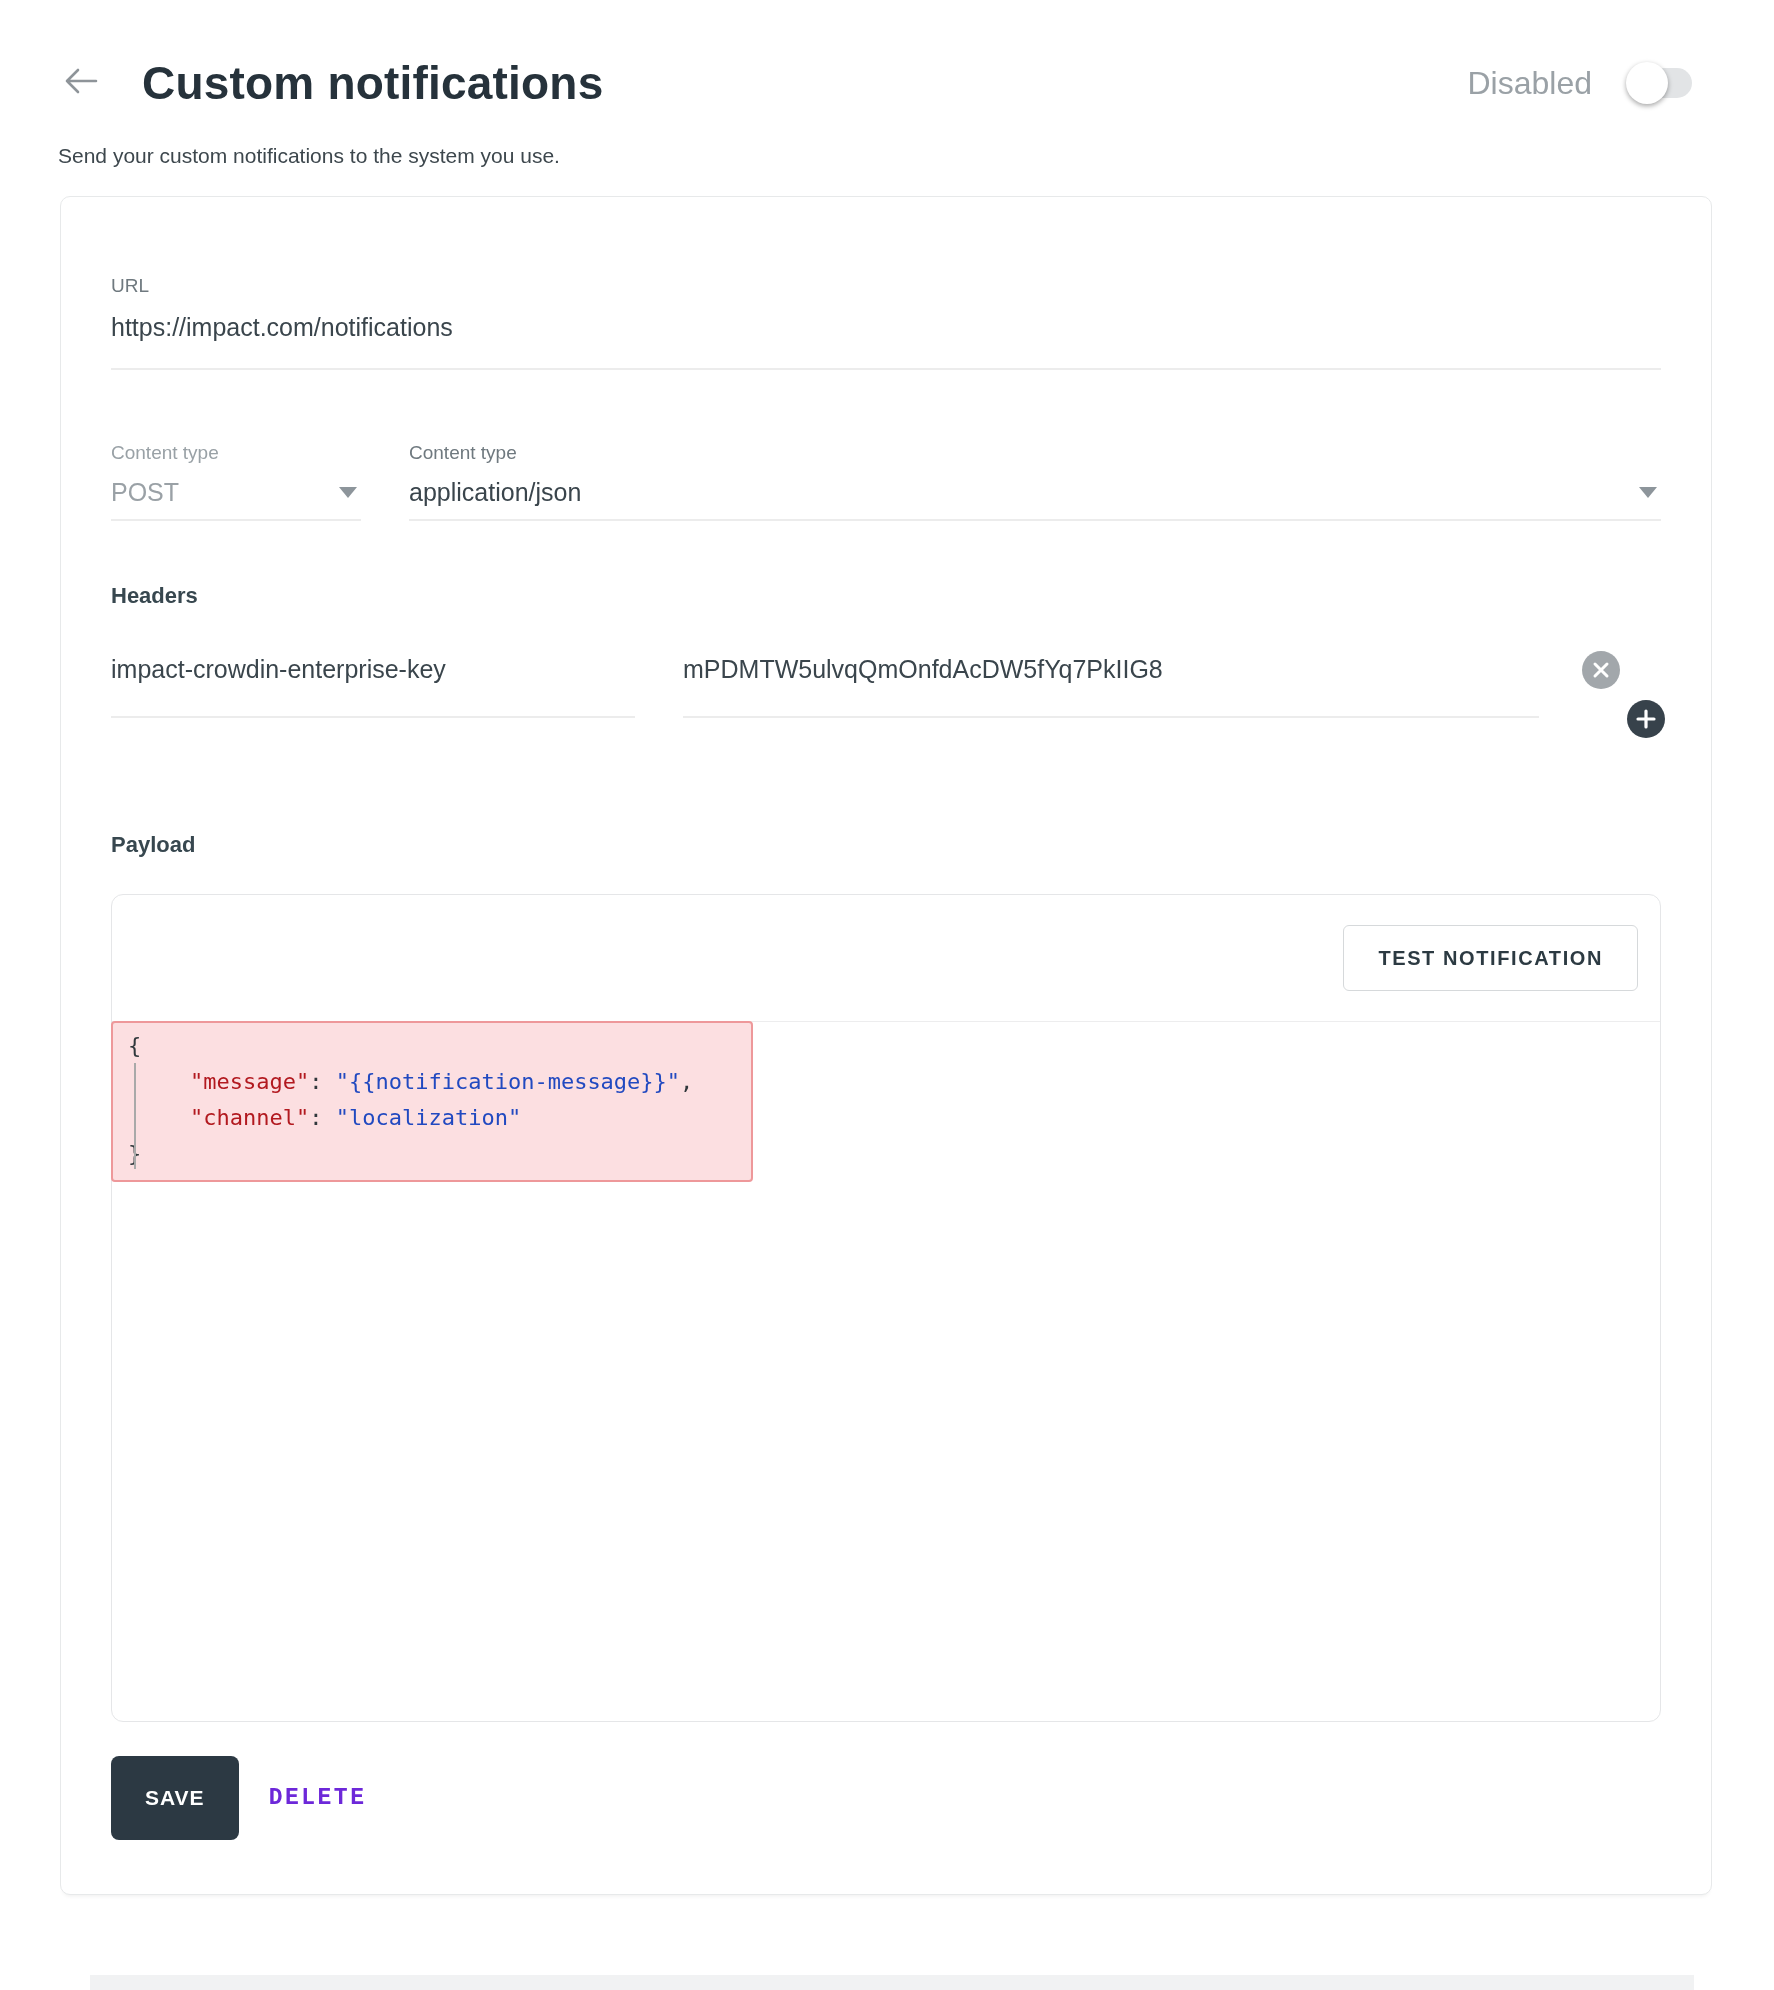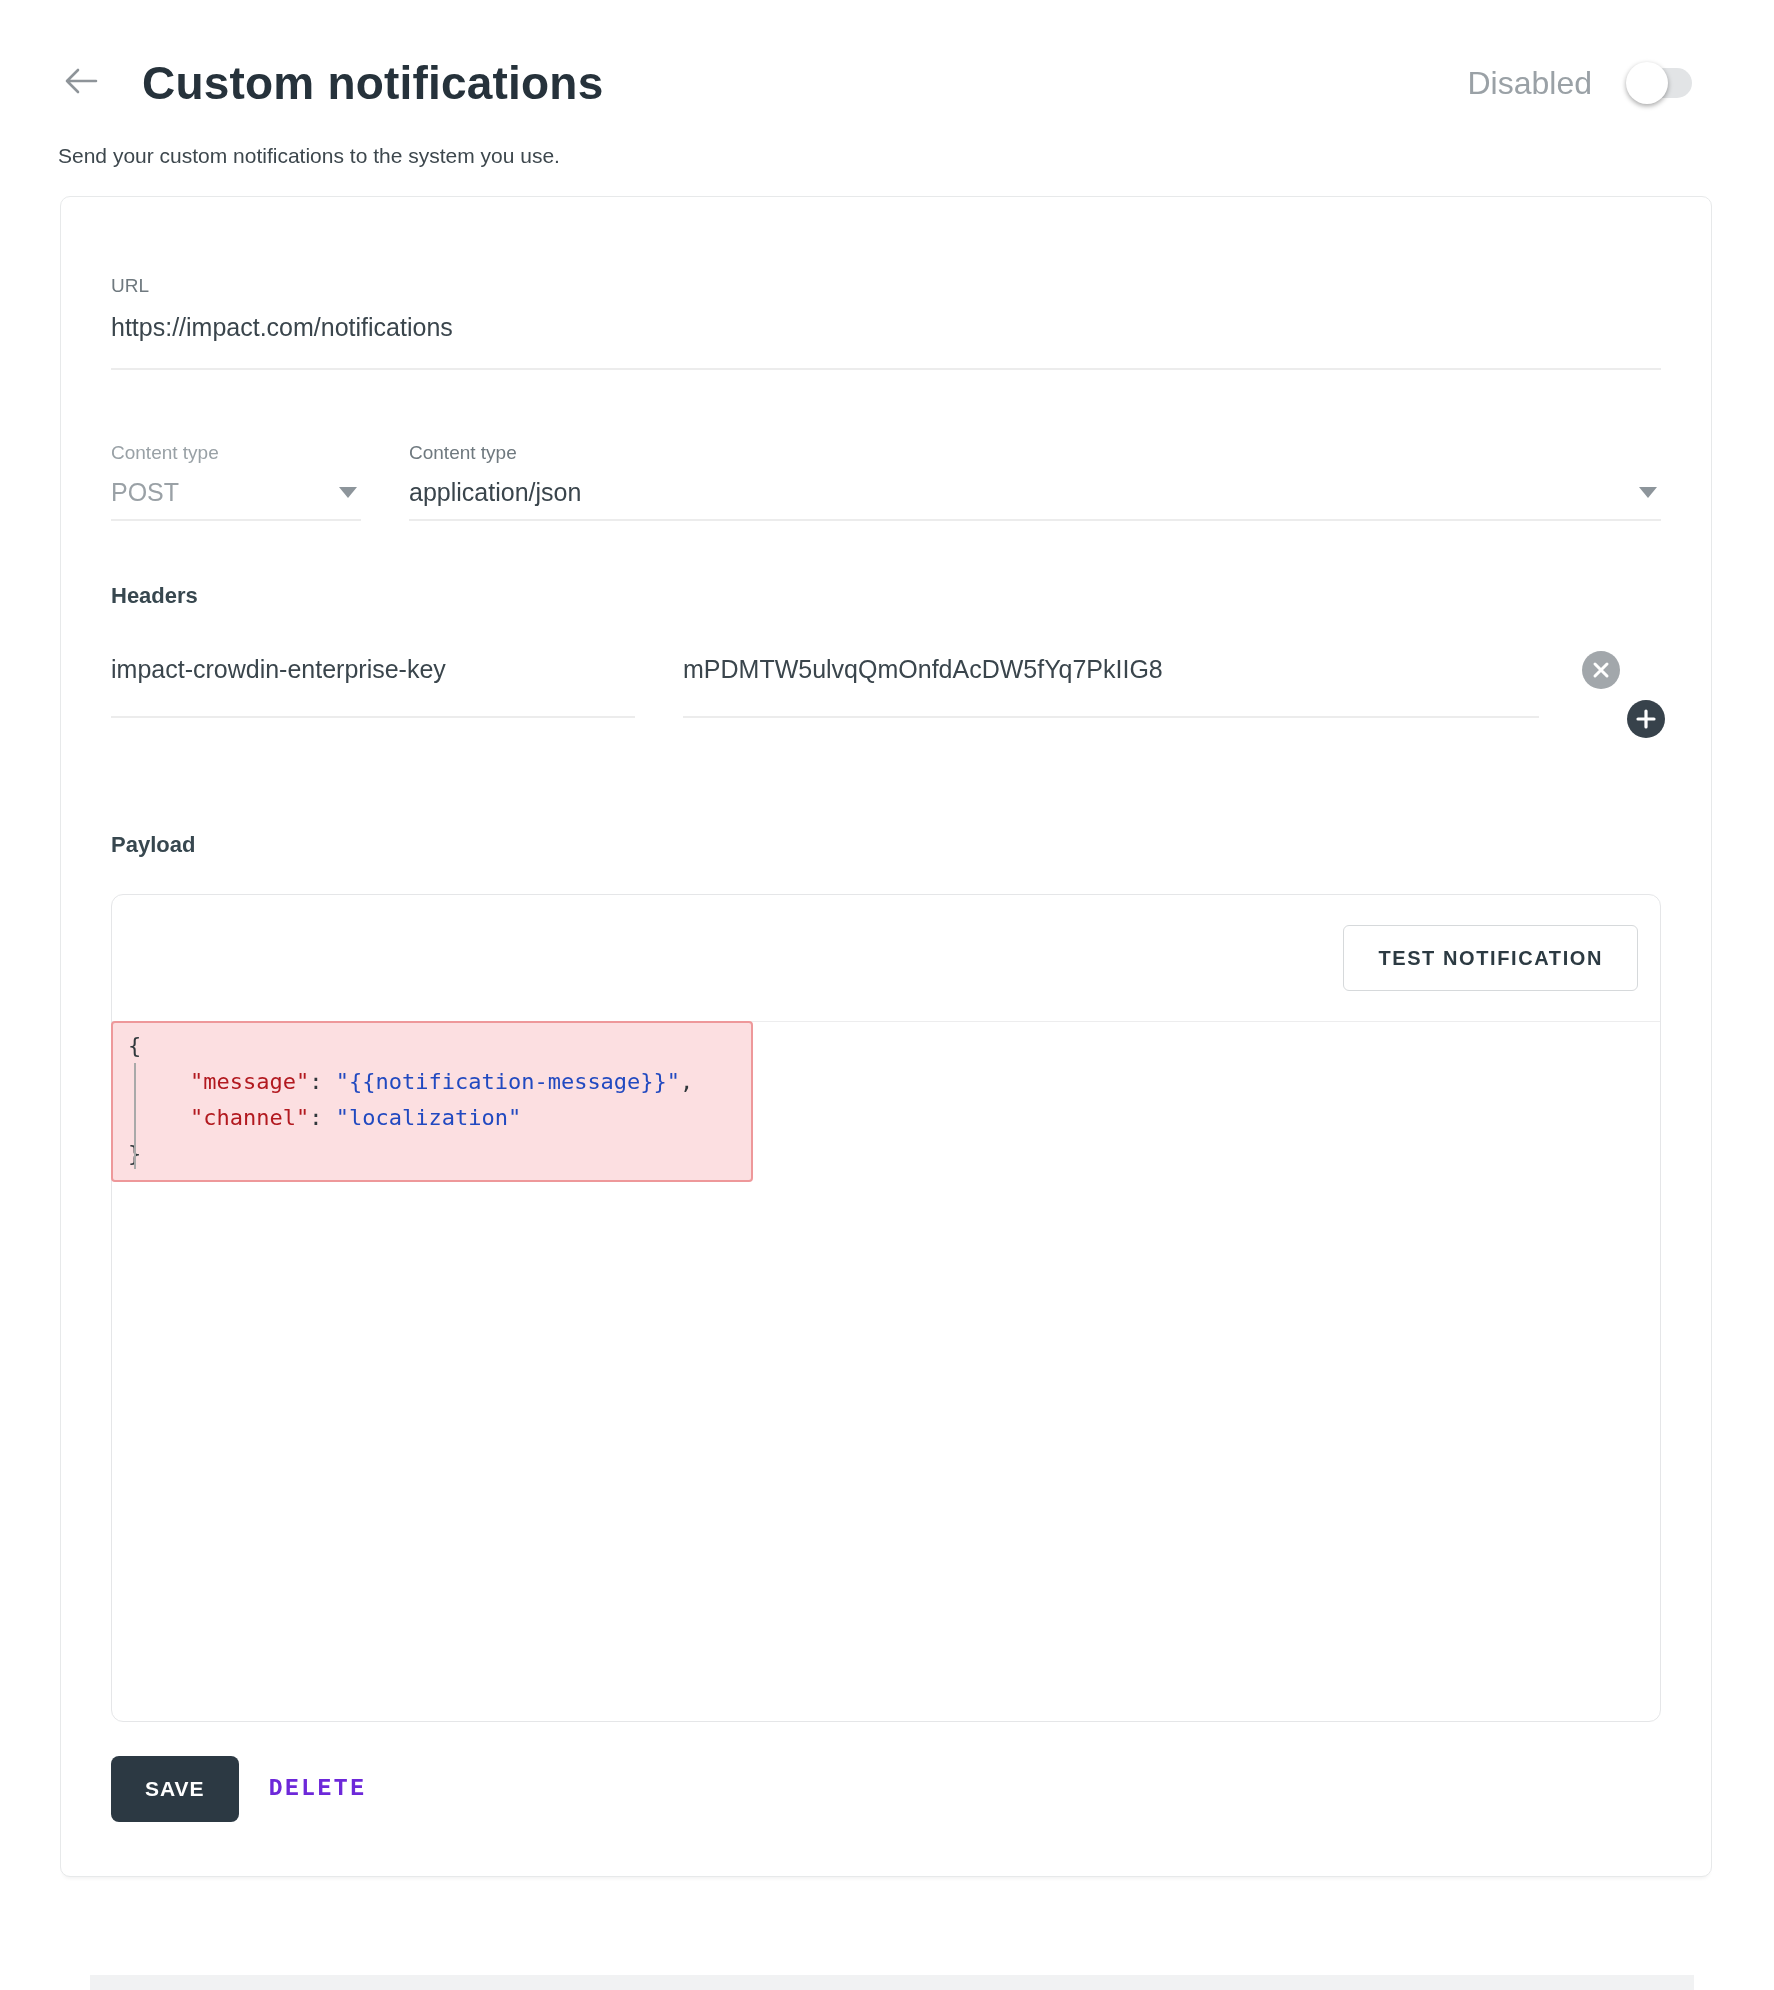--- a/index.html
+++ b/index.html
@@ -69,7 +69,7 @@
   .tok-str { color:#2149c0; }
 
   .actions { margin-top:34px; display:flex; align-items:center; }
-  .save-btn { height:66px; padding:0 34px; background:#2c3943; border:none; border-radius:8px;
+  .save-btn { height:84px; padding:0 34px; background:#2c3943; border:none; border-radius:8px;
               font-family:"Liberation Sans", sans-serif; color:#ffffff; font-size:21px; font-weight:bold;
               letter-spacing:1px; cursor:pointer; }
   .delete-btn { margin-left:30px; background:none; border:none; font-family:Liberation Mono, monospace;

